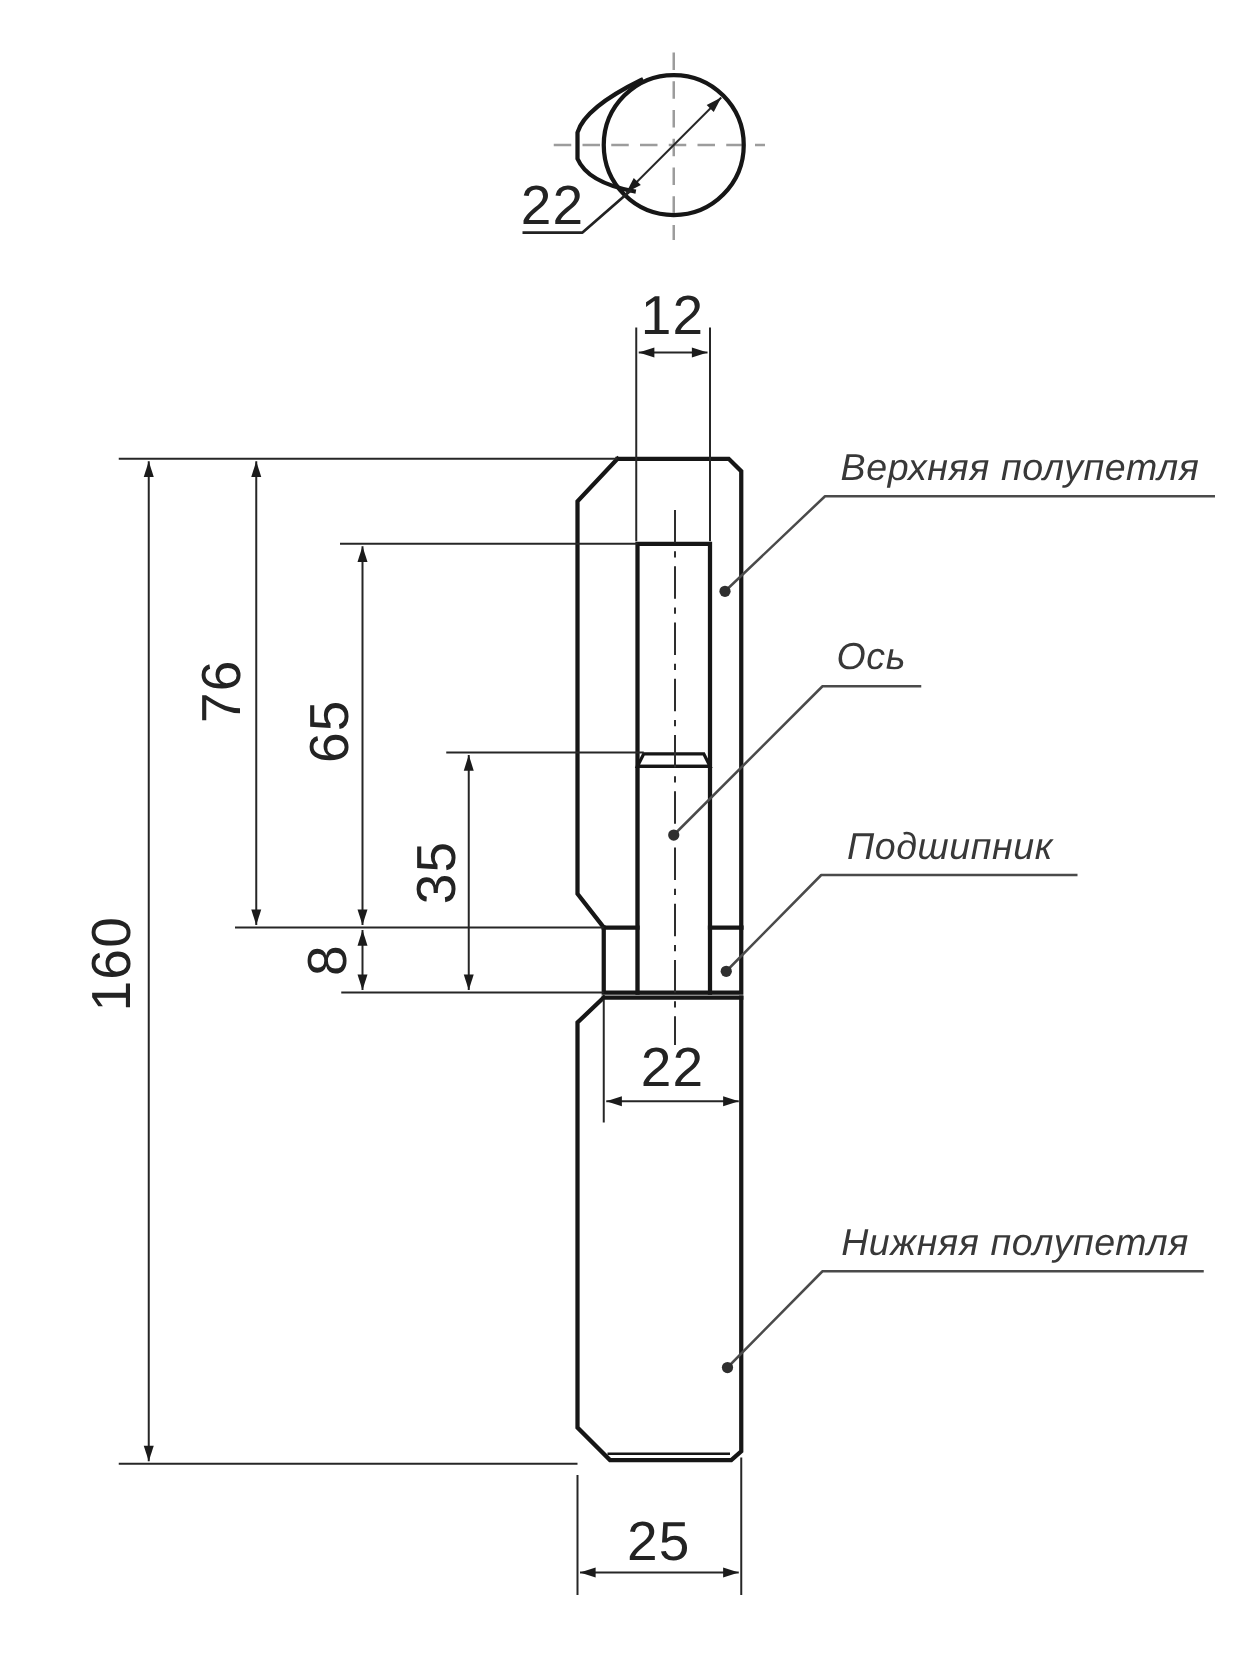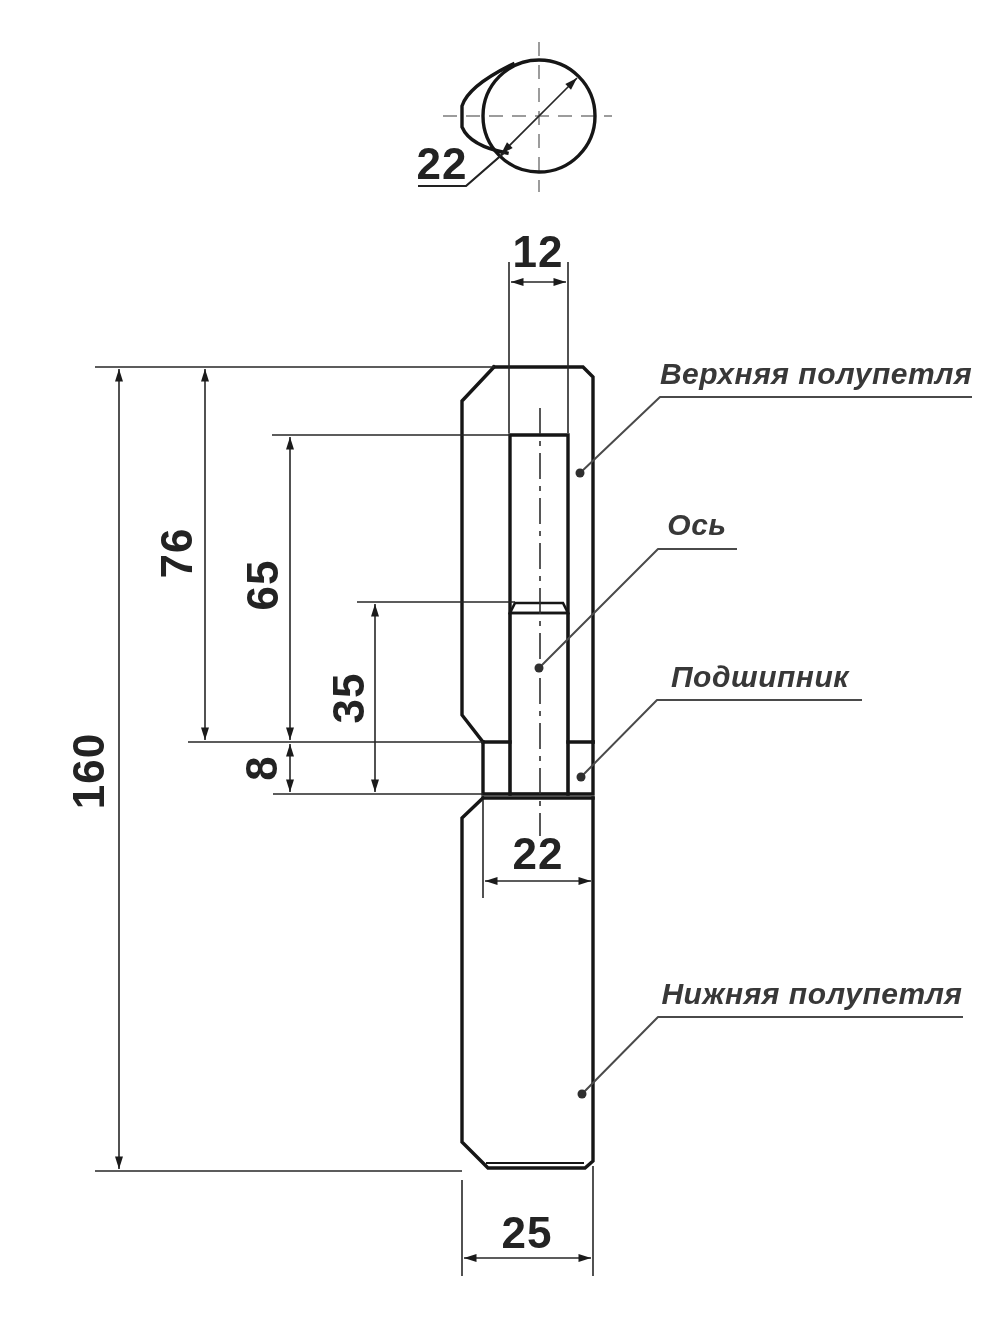--- a/index.html
+++ b/index.html
@@ -9,7 +9,6 @@
     background:#ffffff;
     font-family:"Liberation Sans",sans-serif;
     overflow:hidden;
-    font-weight:bold;
   }
   svg{display:block;}
   .dim-text{

